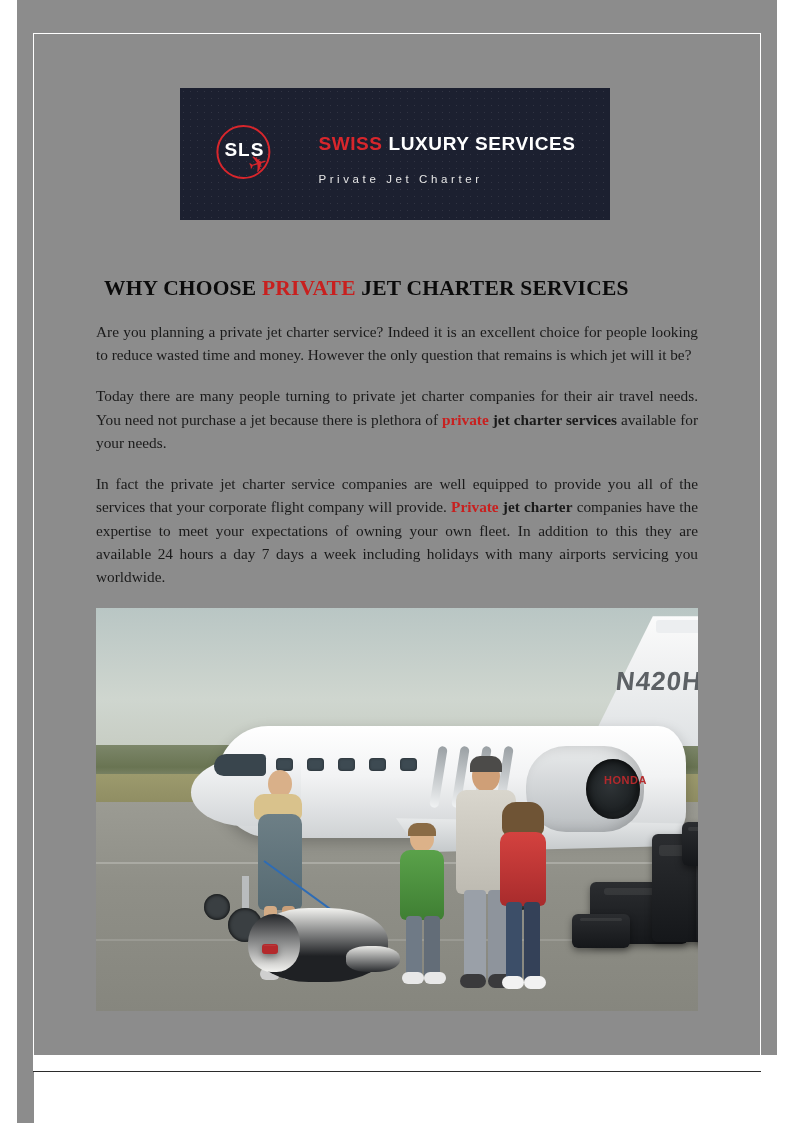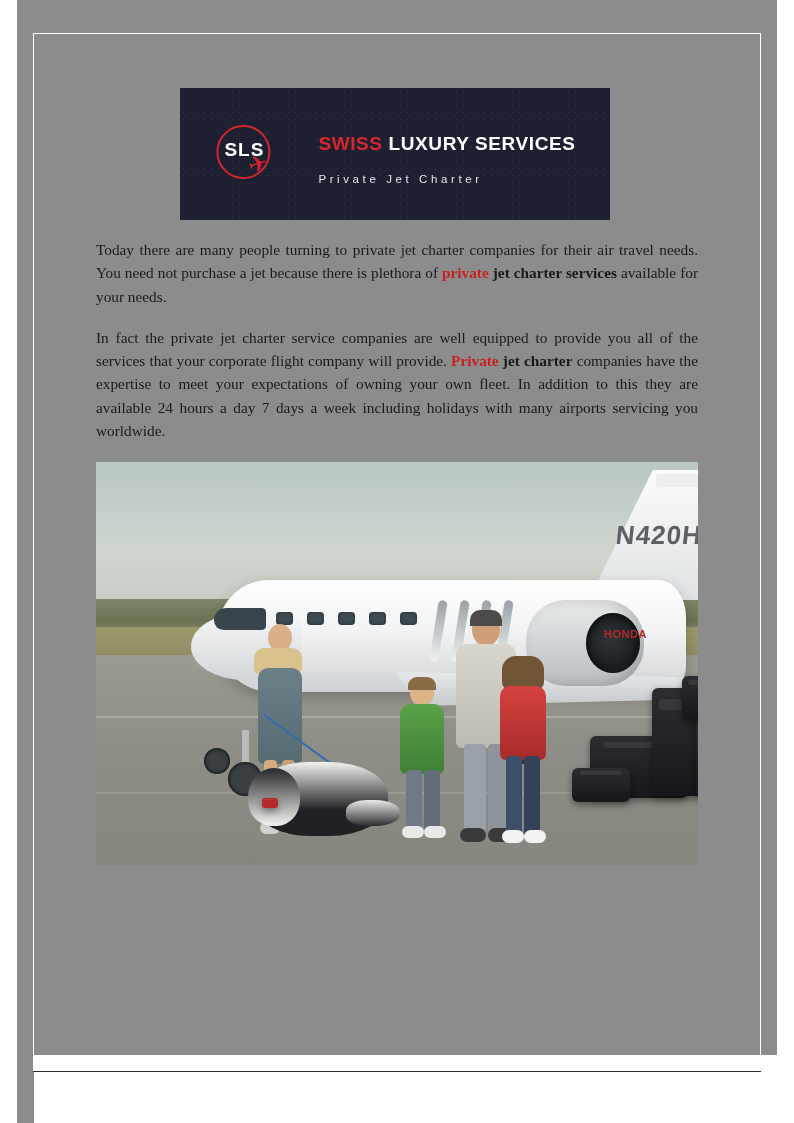--- a/index.html
+++ b/index.html
@@ -388,6 +388,9 @@
       </div>
     </div>
 
+    <h1 class="doc-title">
+      <span>WHY CHOOSE </span><span class="accent">PRIVATE</span><span> JET CHARTER SERVICES</span>
+    </h1>
 
 
     <p class="body-text">

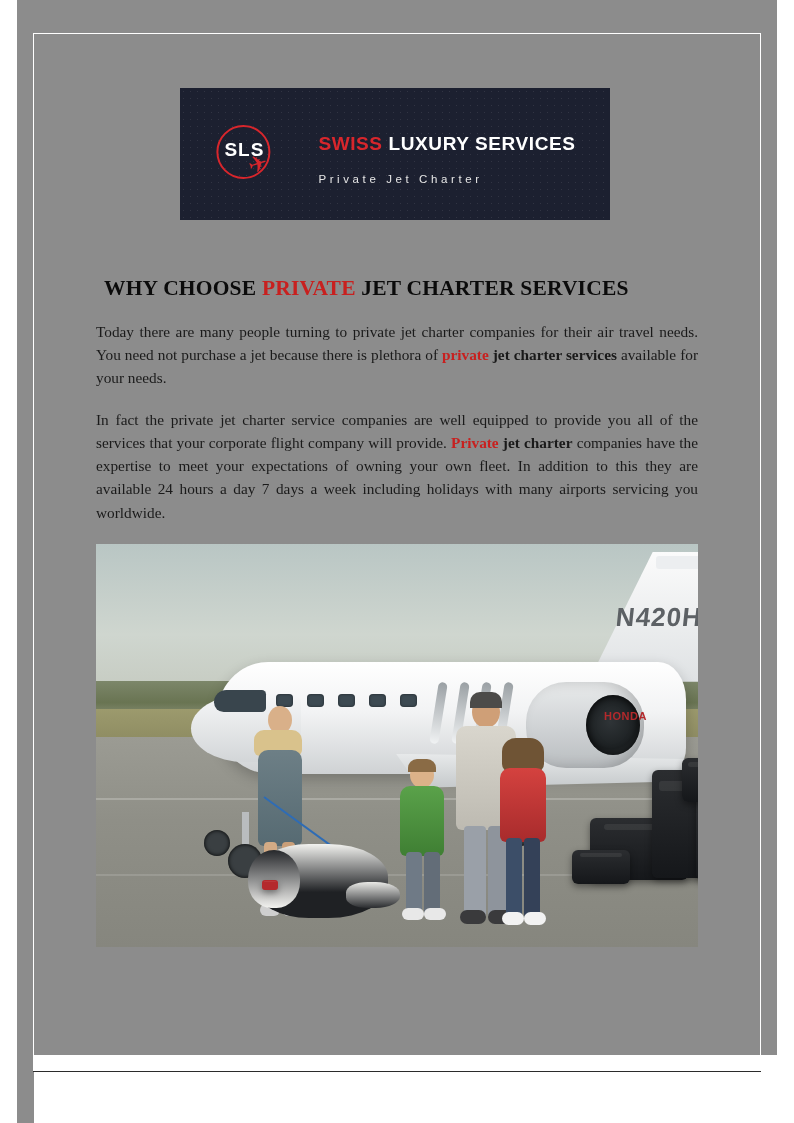--- a/index.html
+++ b/index.html
@@ -392,6 +392,9 @@
       <span>WHY CHOOSE </span><span class="accent">PRIVATE</span><span> JET CHARTER SERVICES</span>
     </h1>
 
+    <p class="body-text">
+      <span>Are you planning a private jet charter service? Indeed it is an excellent choice for people looking to reduce wasted time and money. However the only question that remains is which jet will it be?</span>
+    </p>
 
     <p class="body-text">
       <span>Today there are many people turning to private jet charter companies for their air travel needs. You need not purchase a jet because there is plethora of </span><span class="red-bold">private</span><span class="bold"> jet charter services</span><span> available for your needs.</span>

